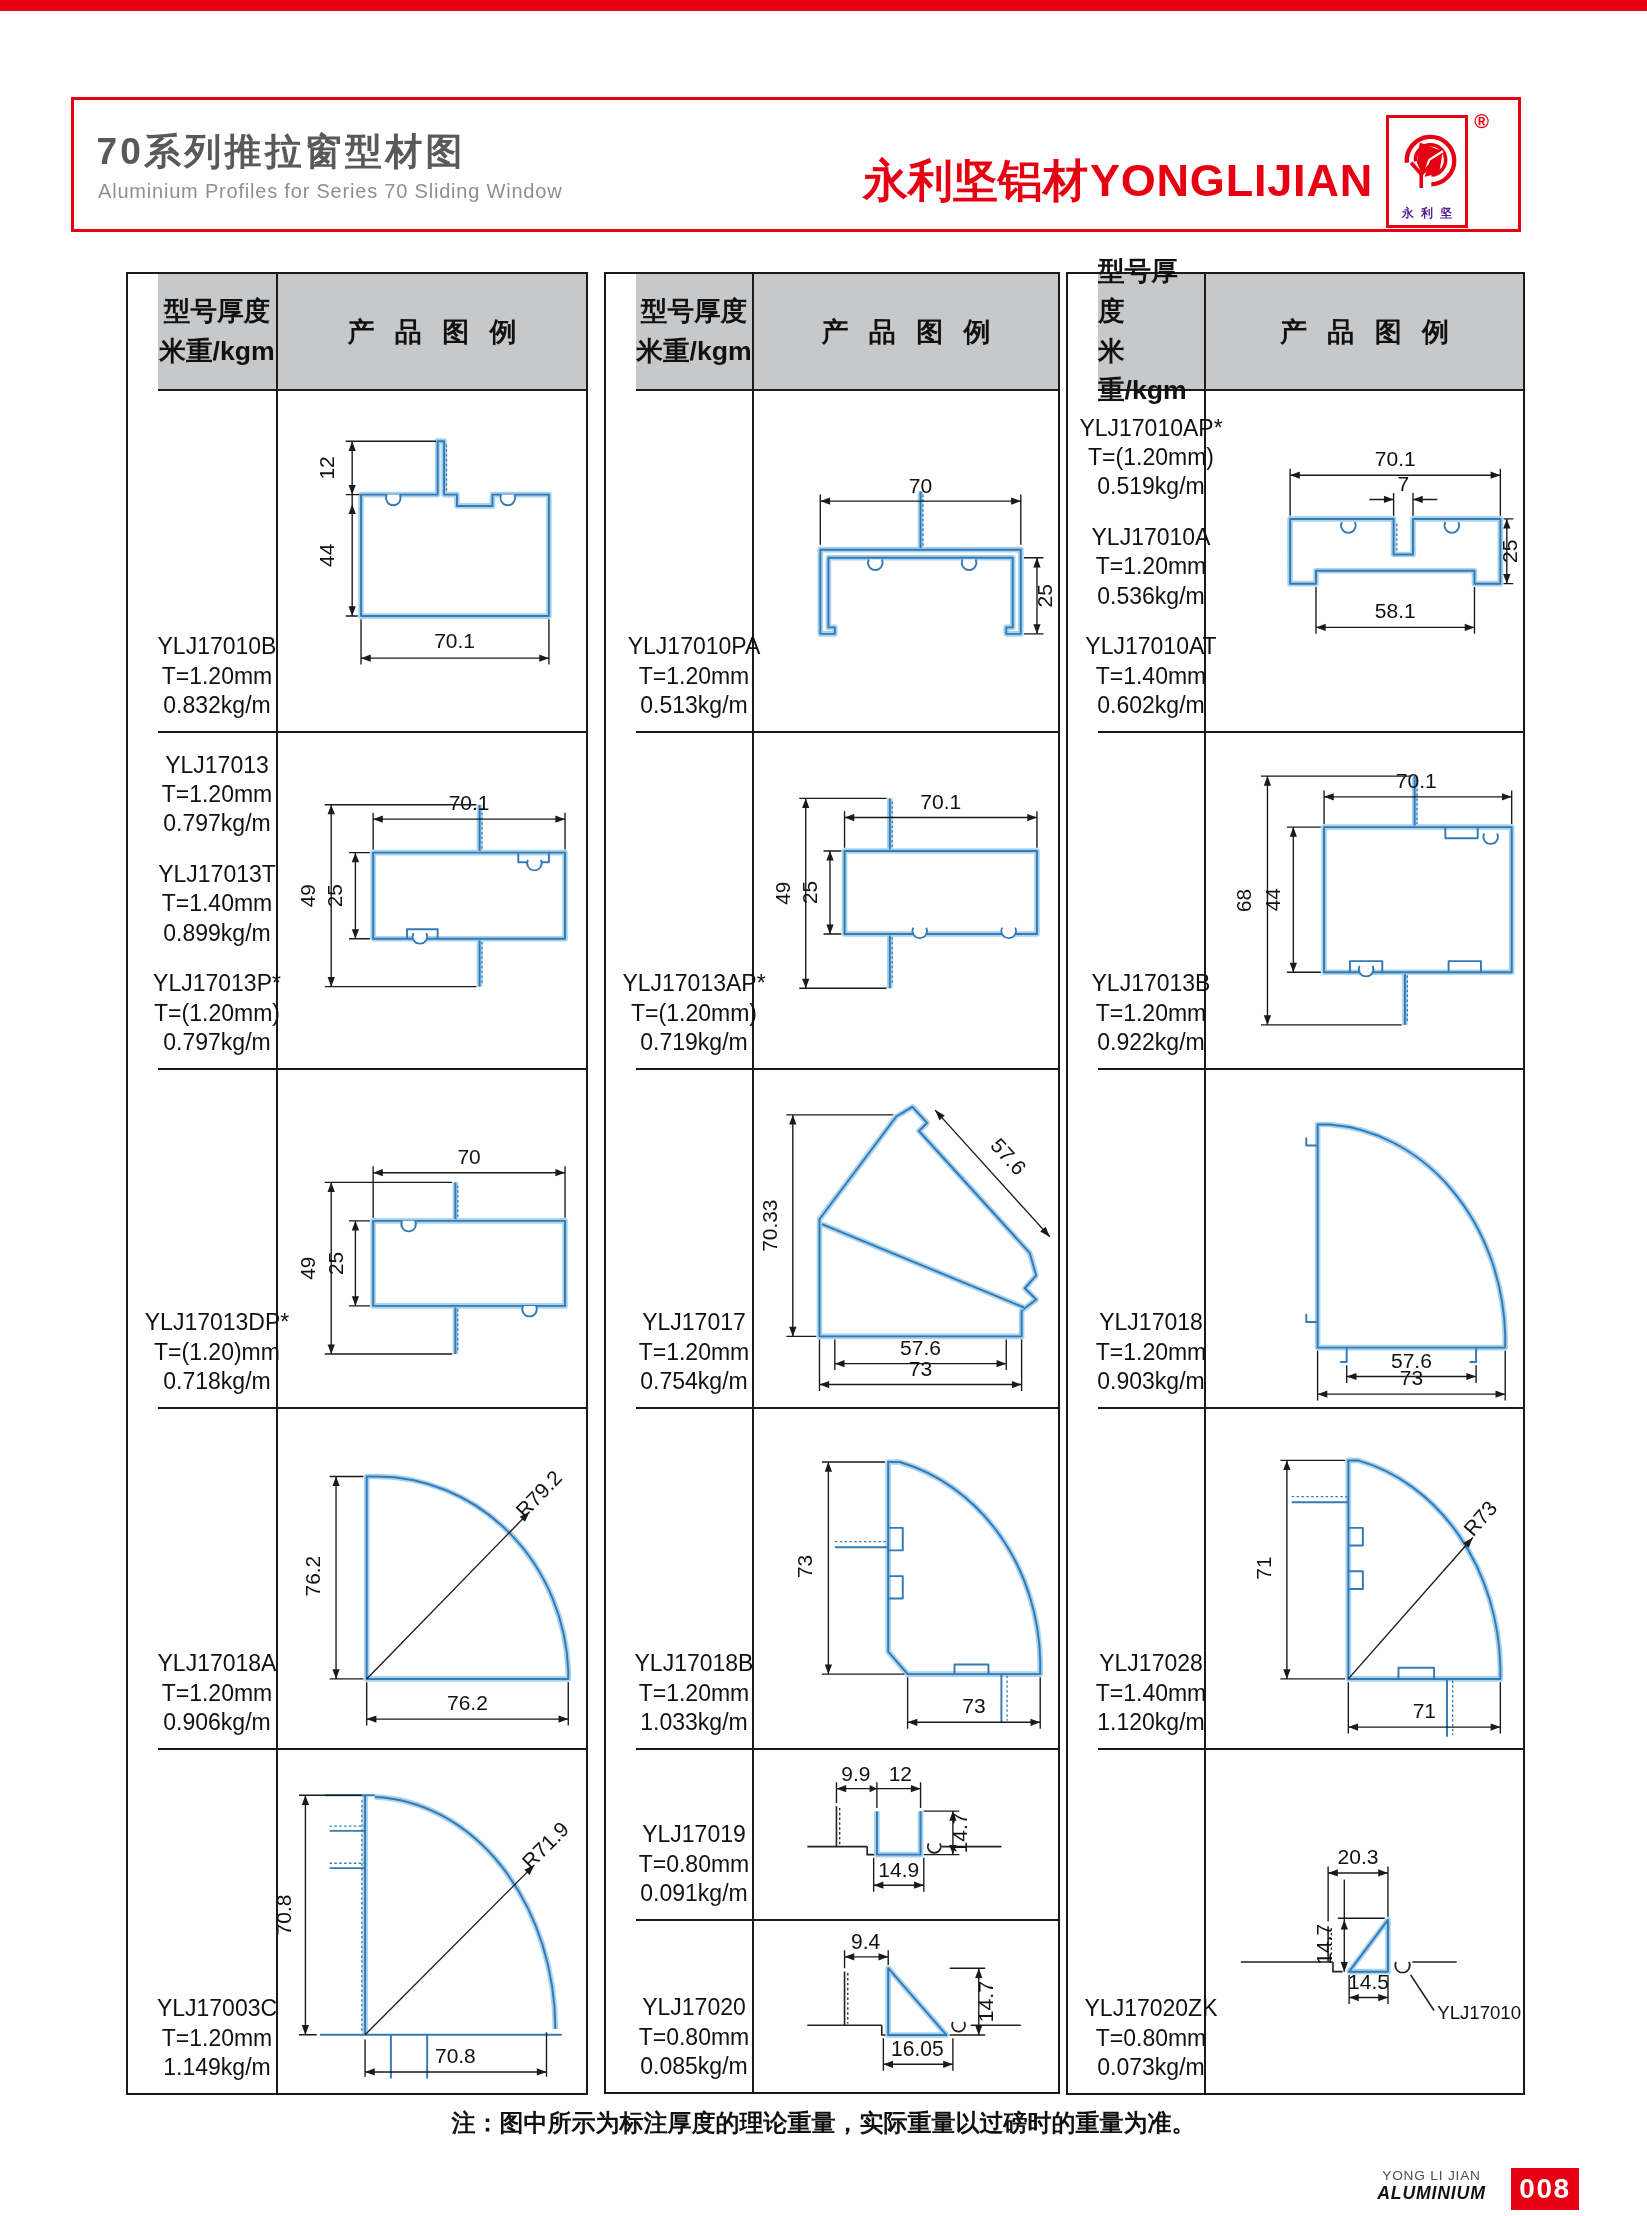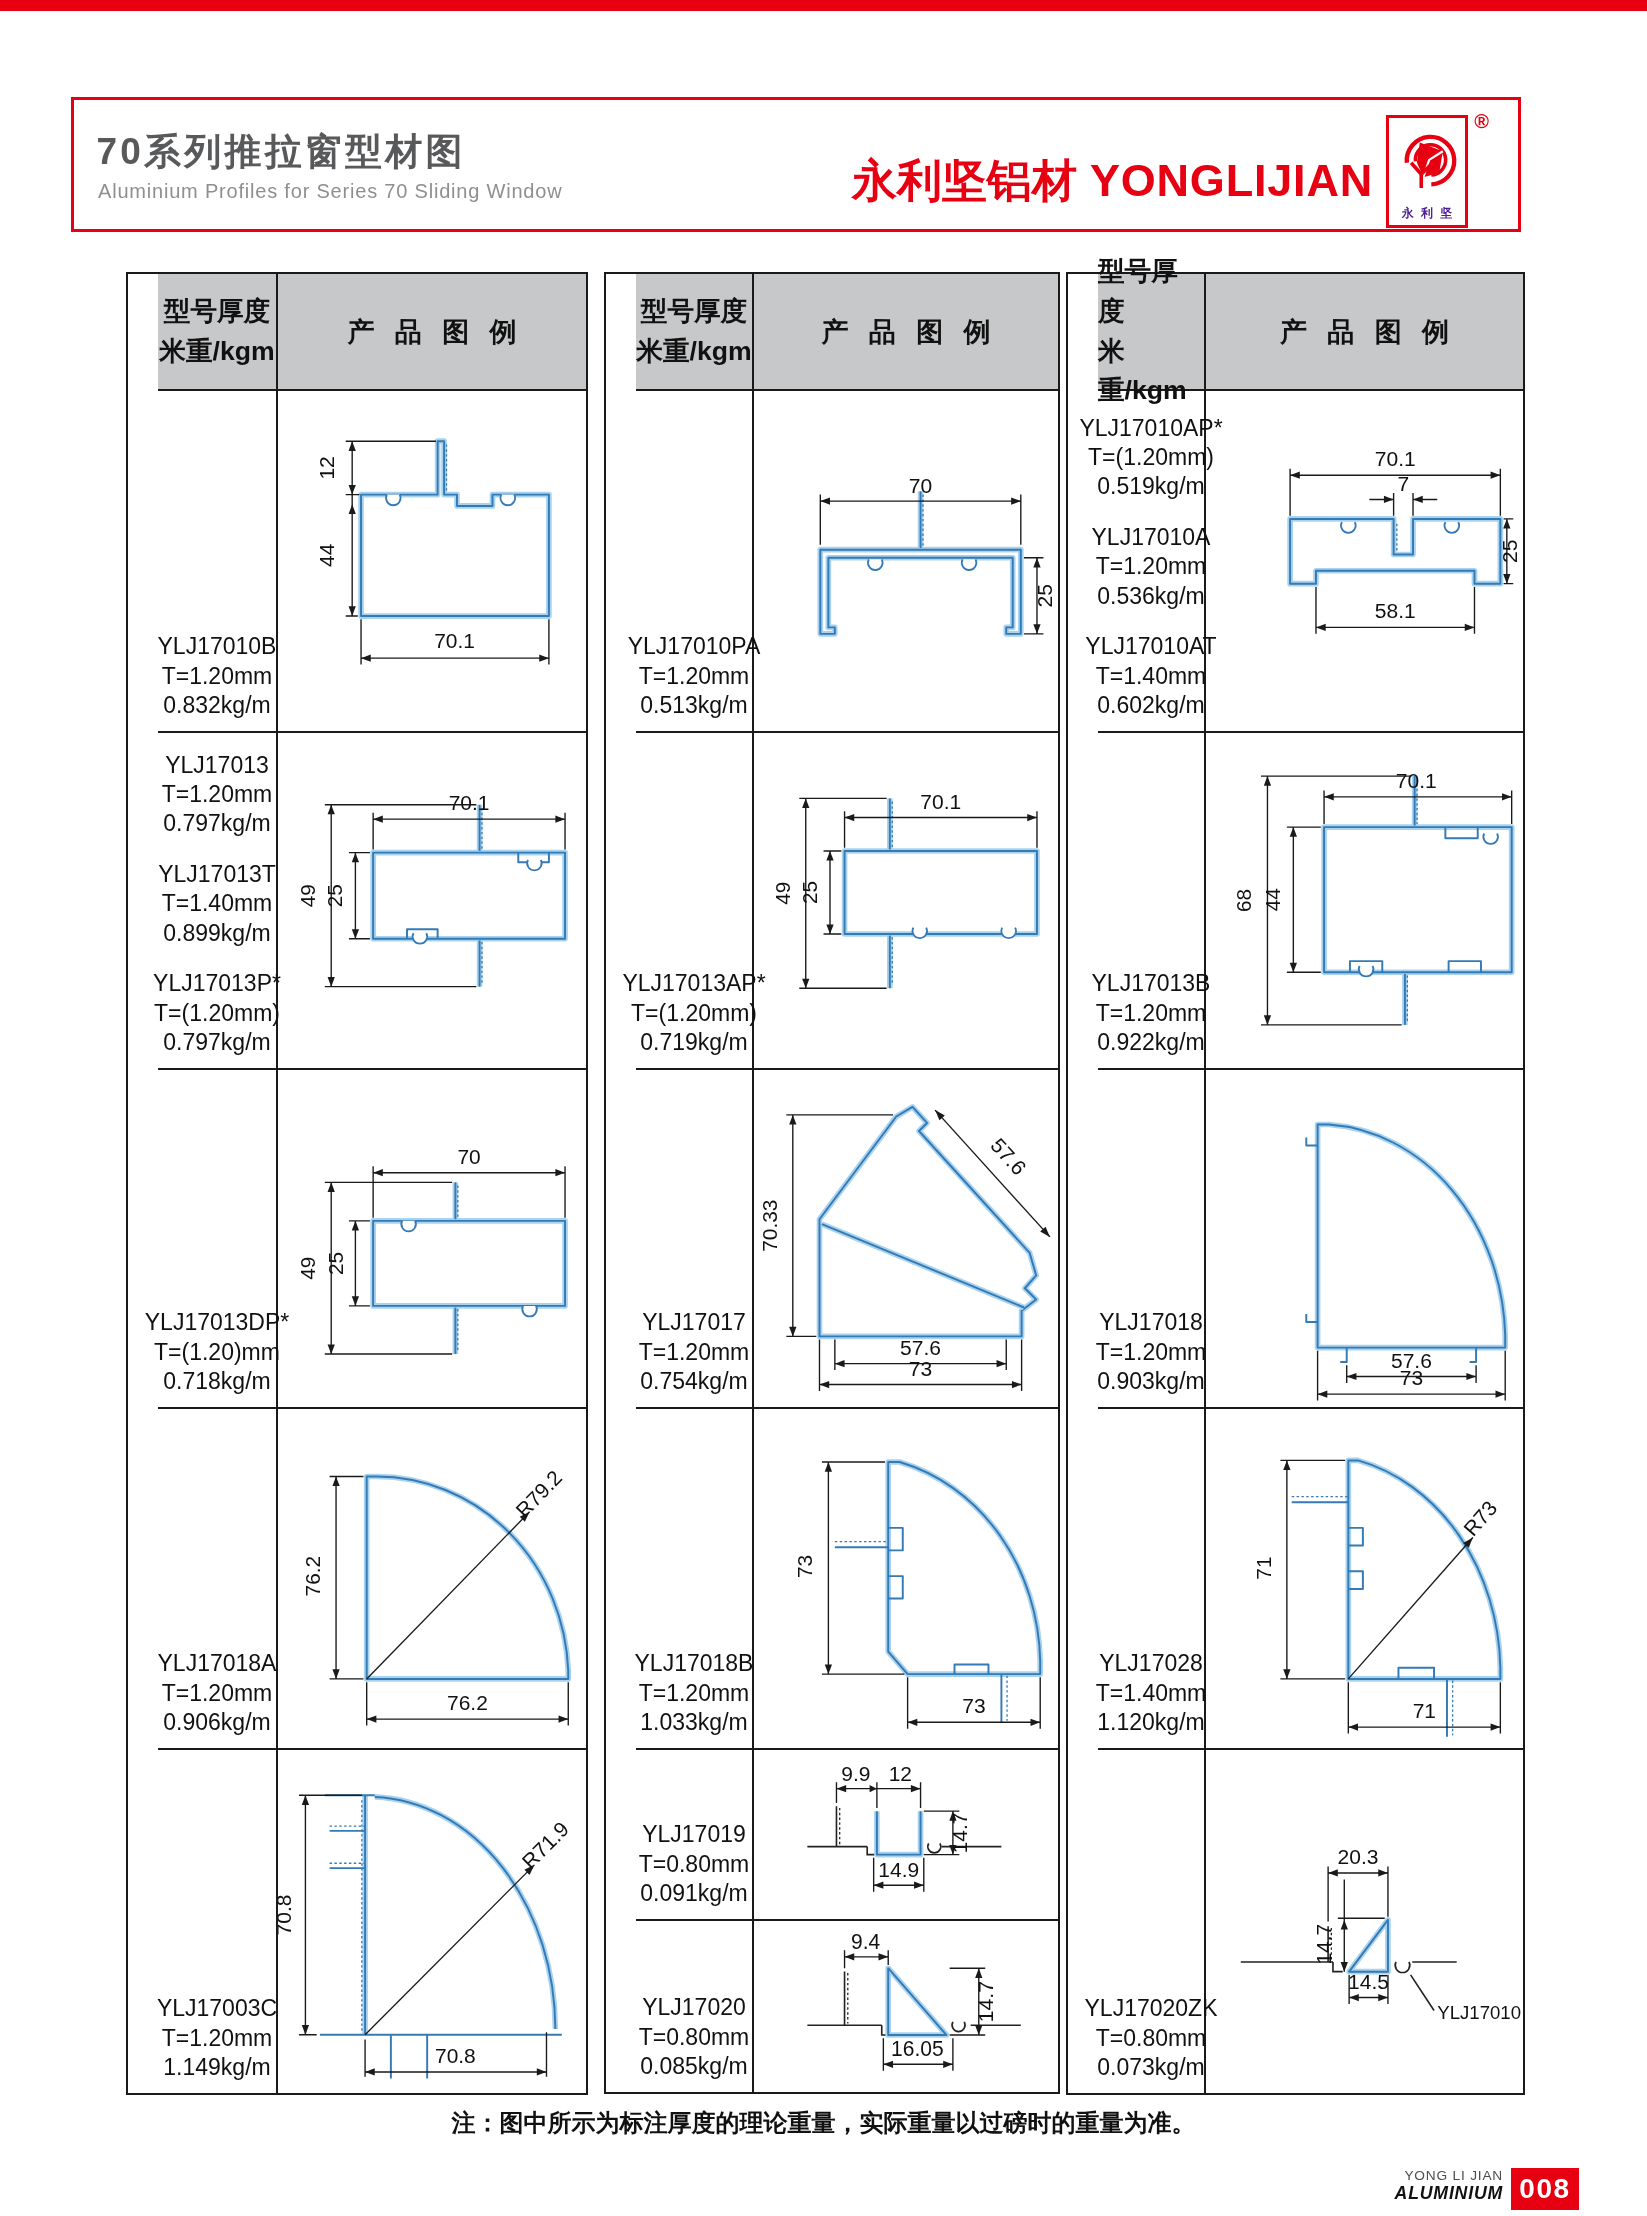--- a/index.html
+++ b/index.html
@@ -14,7 +14,7 @@
   .psub{position:absolute;left:24px;top:80px;font-size:20px;color:#8f8f8f;letter-spacing:0.8px;}
   .brand{position:absolute;right:145px;bottom:17.7px;font-size:45px;font-weight:700;
          color:#e60012;white-space:nowrap;}
-  .brand .en{margin-left:13px;letter-spacing:0.8px;}
+  .brand .en{margin-left:2px;letter-spacing:0.8px;}
   .logo{position:absolute;right:50px;top:15.3px;width:82px;height:113px;
         border:3.2px solid #e60012;box-sizing:border-box;}
   .logo .reg{position:absolute;right:-24px;top:-8px;font-size:20px;color:#e60012;font-weight:700;}

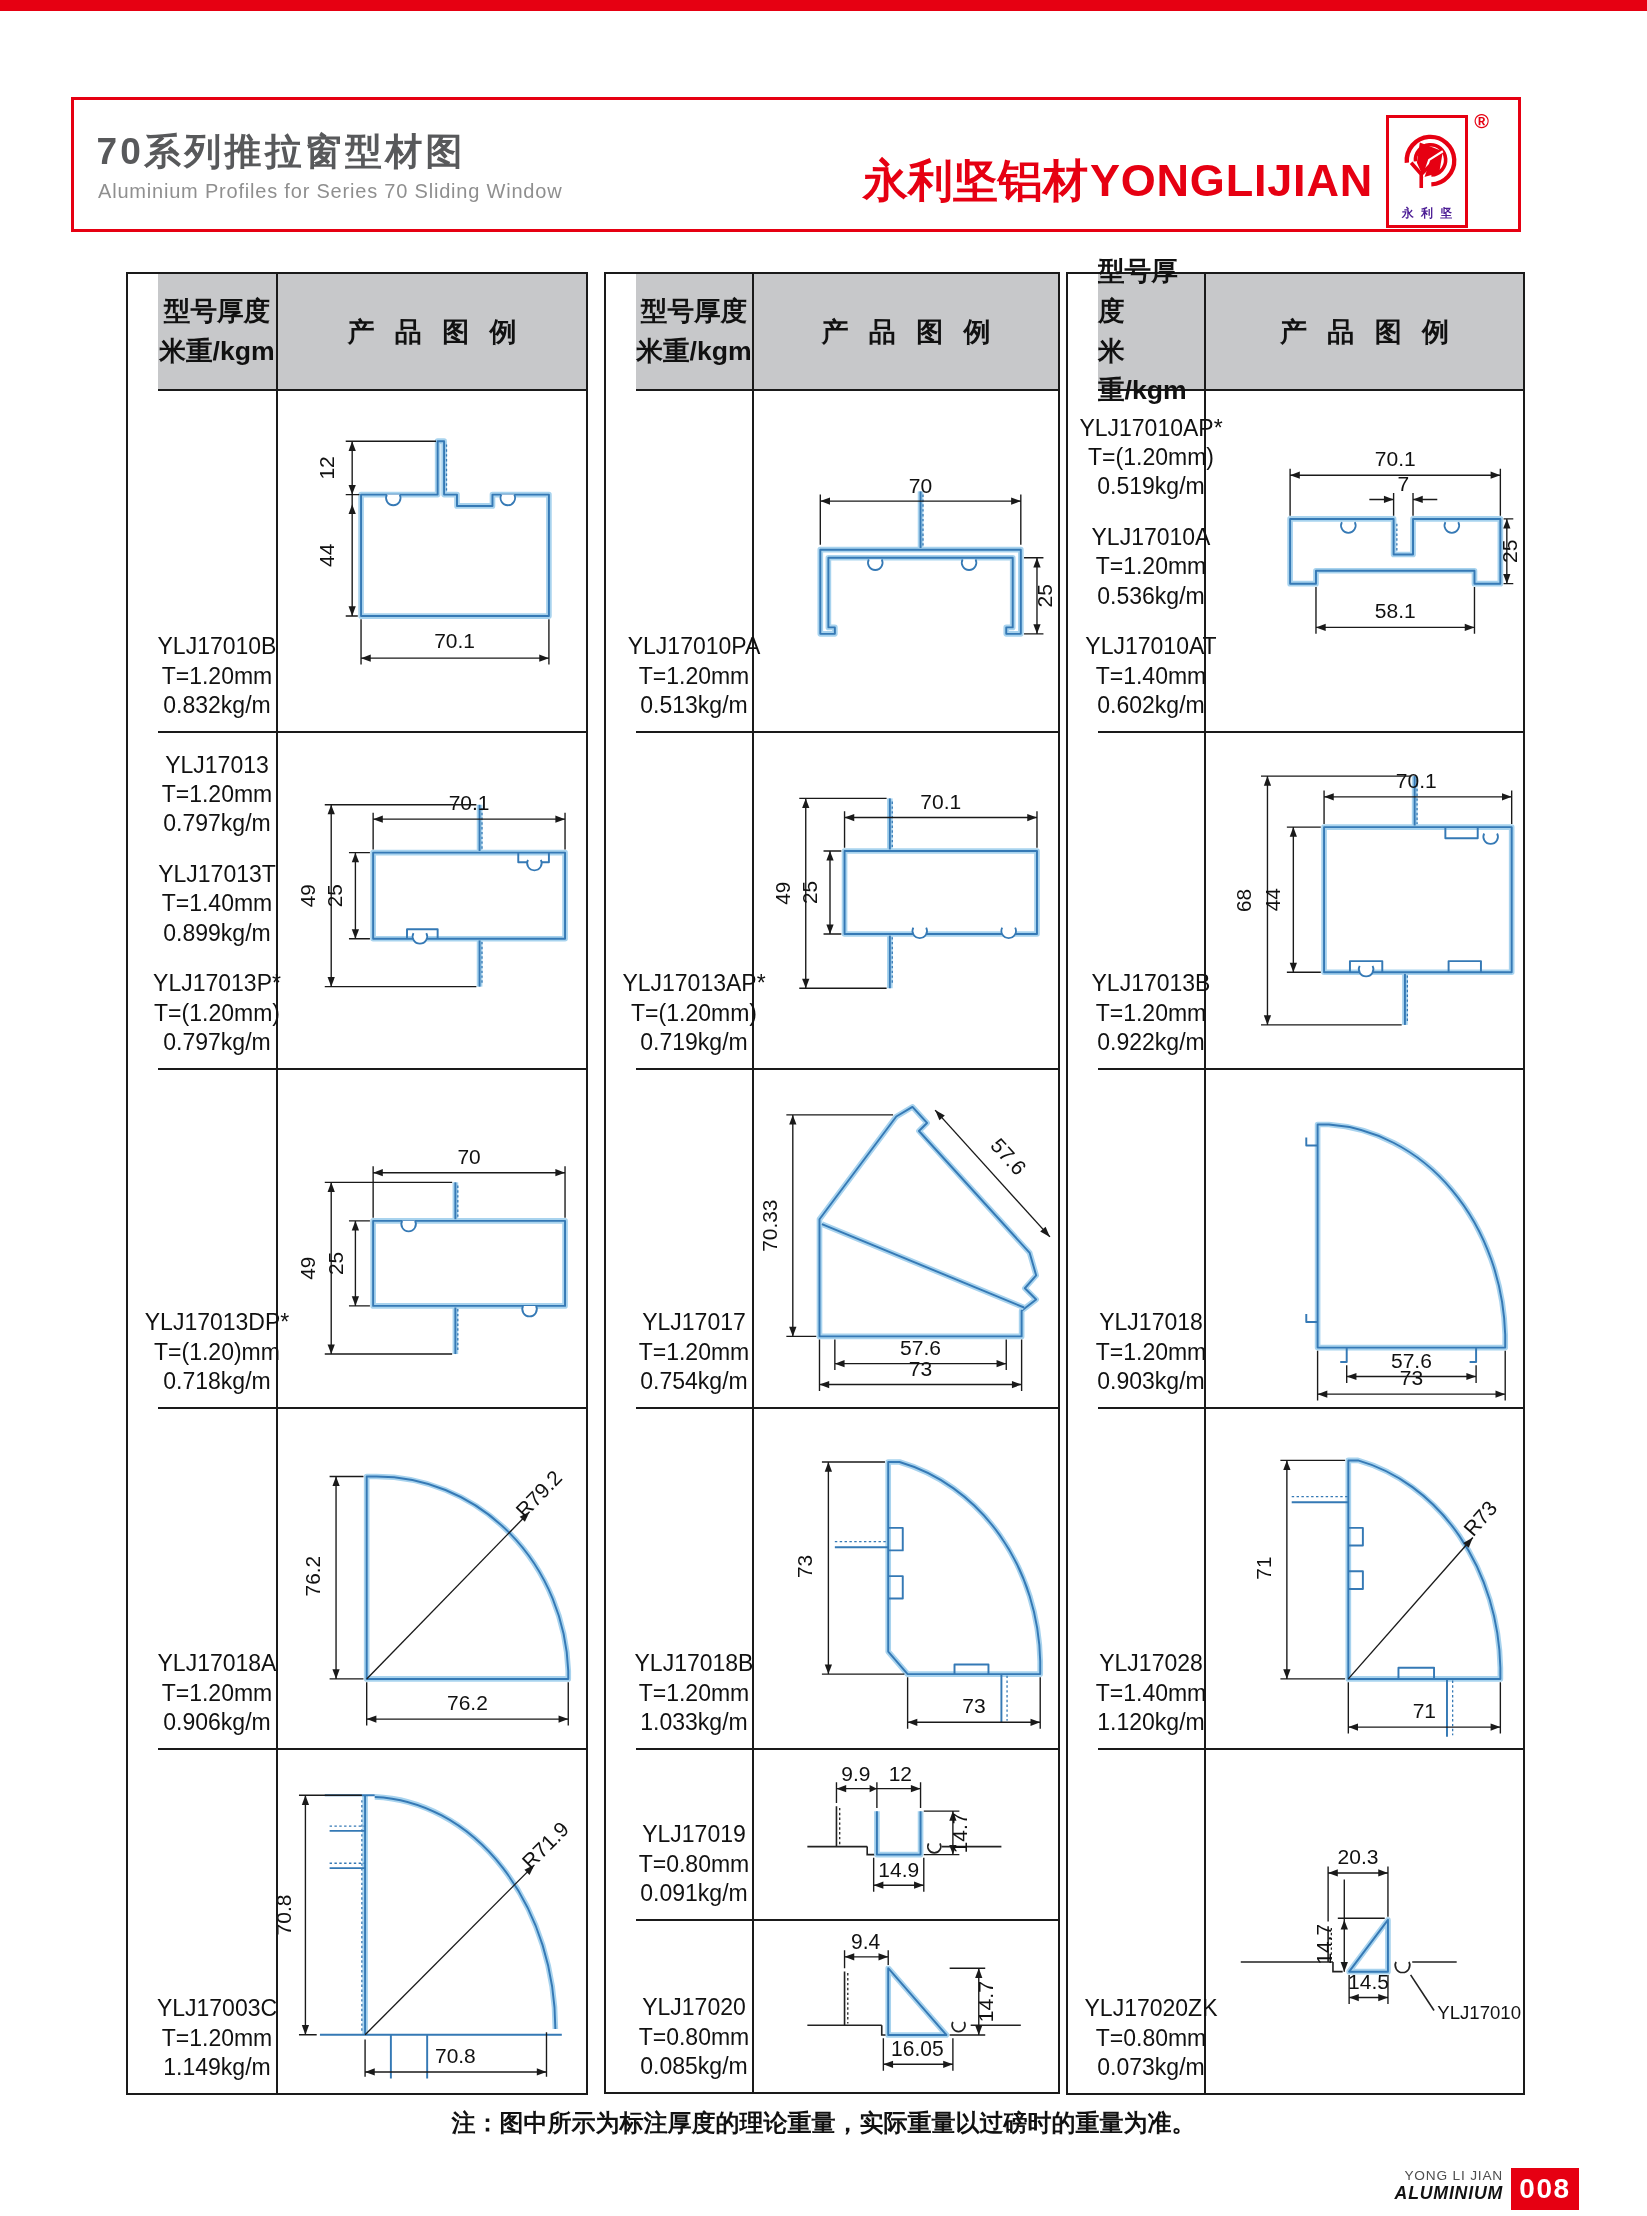--- a/index.html
+++ b/index.html
@@ -55,7 +55,7 @@
   .note{position:absolute;left:0;top:2107px;width:100%;text-align:center;
         font-size:24px;font-weight:700;color:#111;}
   .pagefoot{position:absolute;left:1360px;top:2168px;display:flex;gap:8px;align-items:flex-start;}
-  .pf-brand{width:143px;text-align:right;}
+  .pf-brand{width:143px;text-align:center;}
   .pf-l1{font-size:13.7px;color:#4d4d4d;letter-spacing:0.8px;}
   .pf-l2{font-size:17.7px;font-weight:700;color:#111;letter-spacing:0.8px;font-style:italic;}
   .pf-num{width:68px;height:42px;background:#e60012;color:#fff;font-size:28px;font-weight:700;

